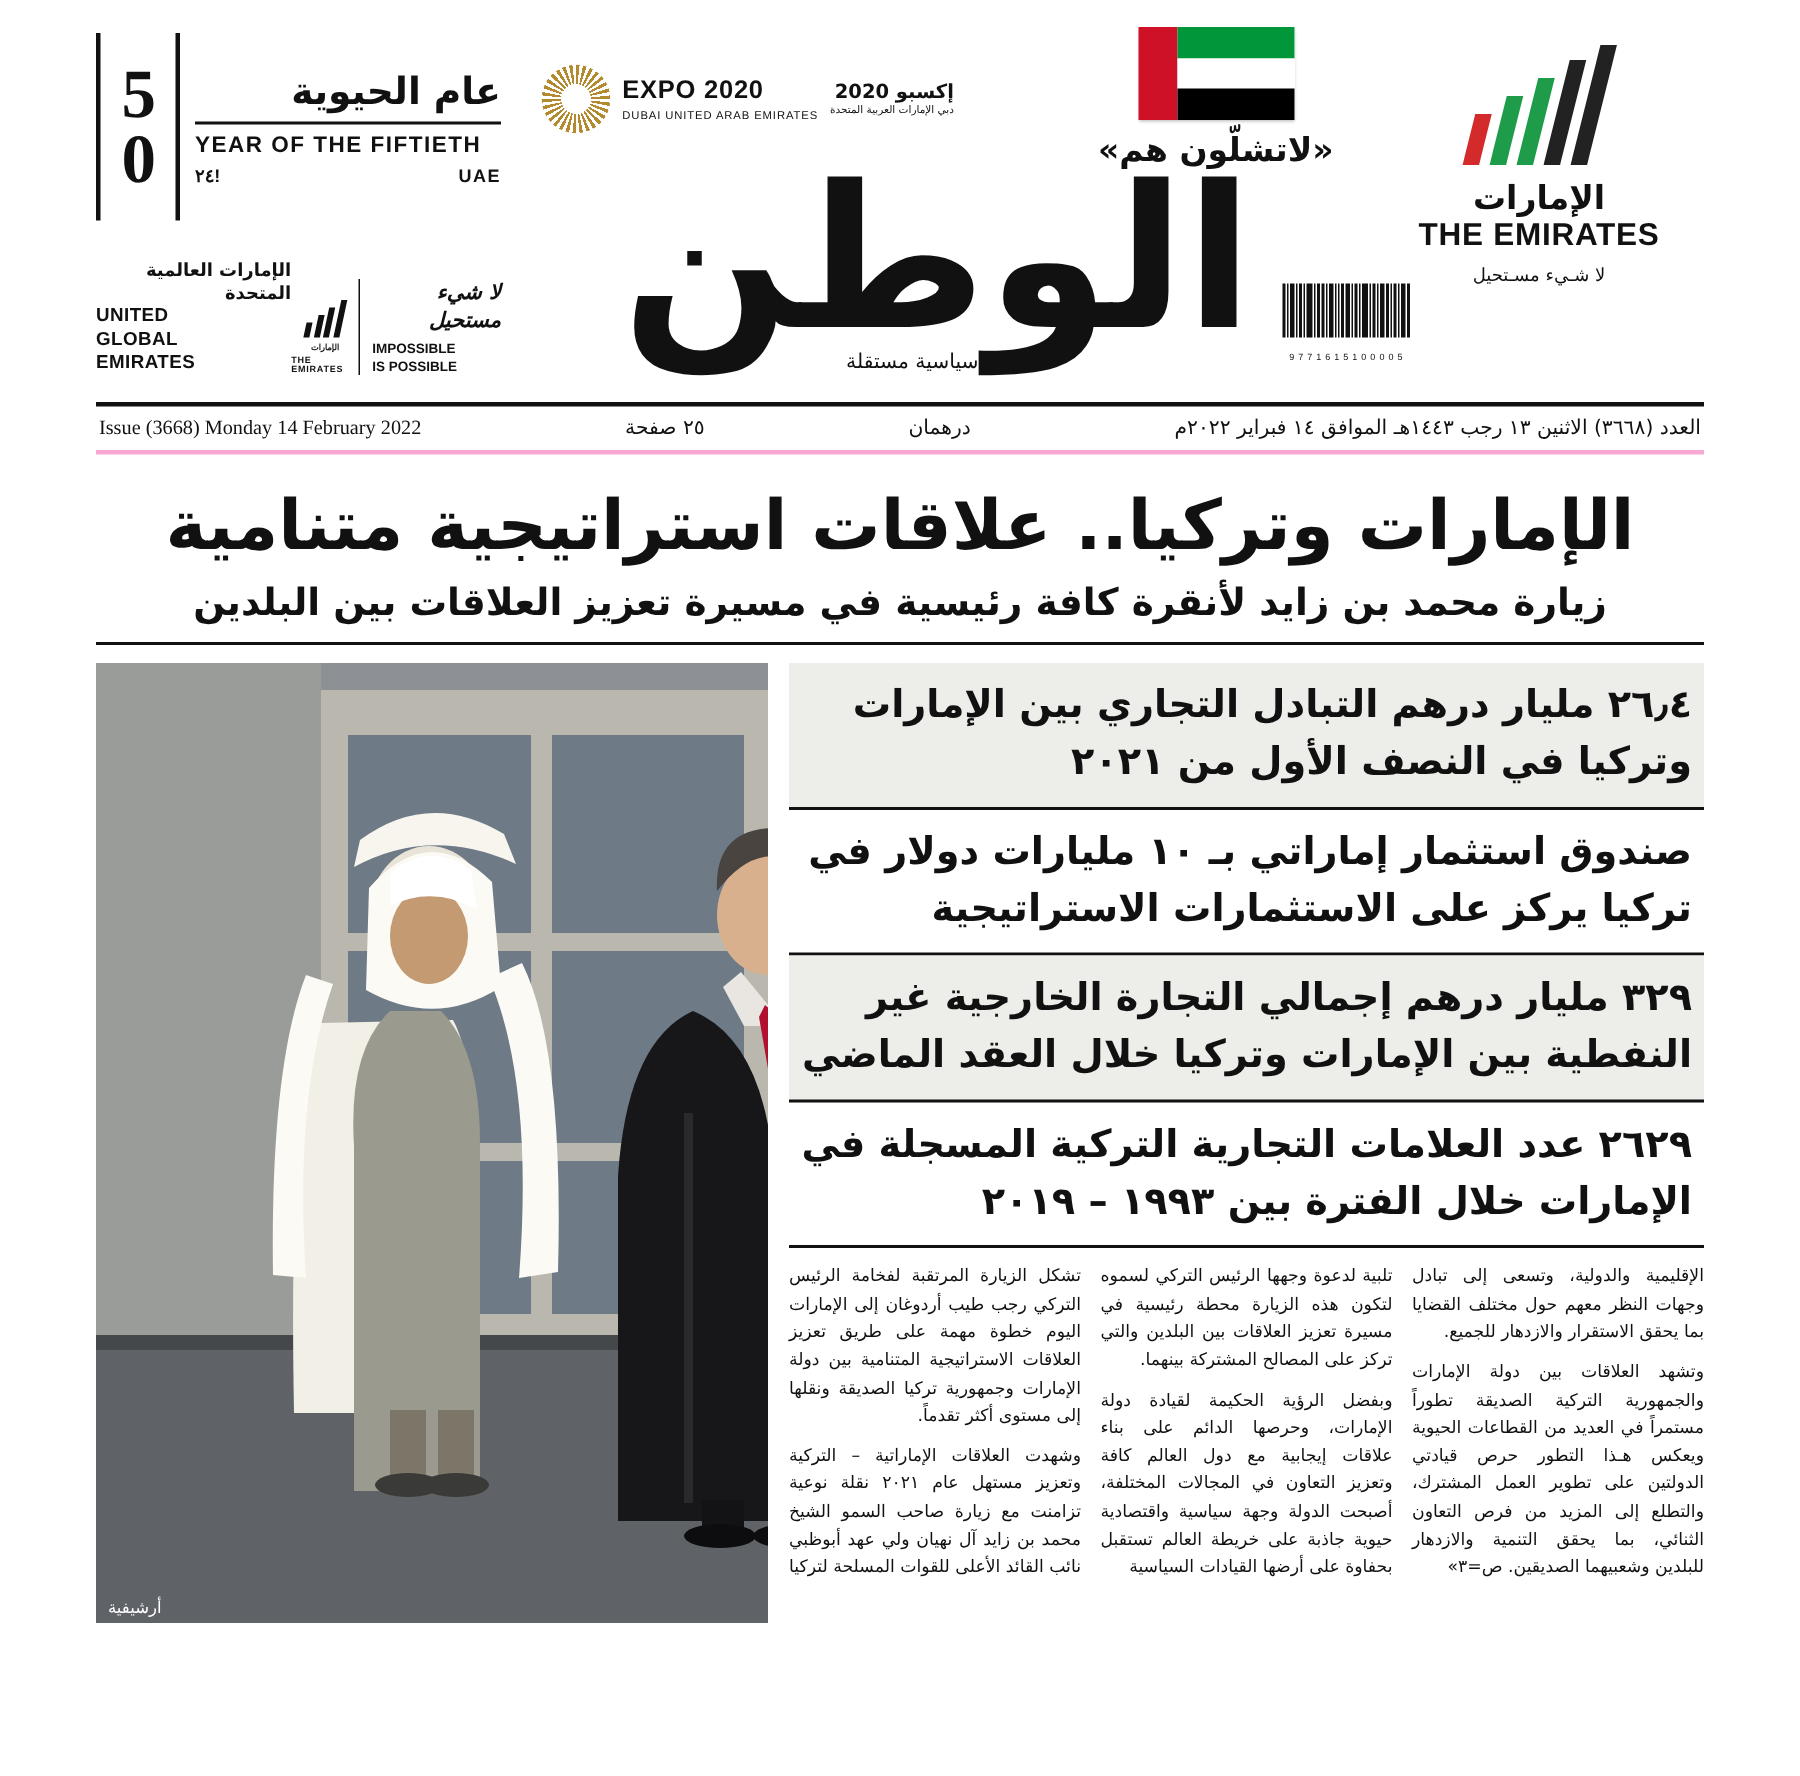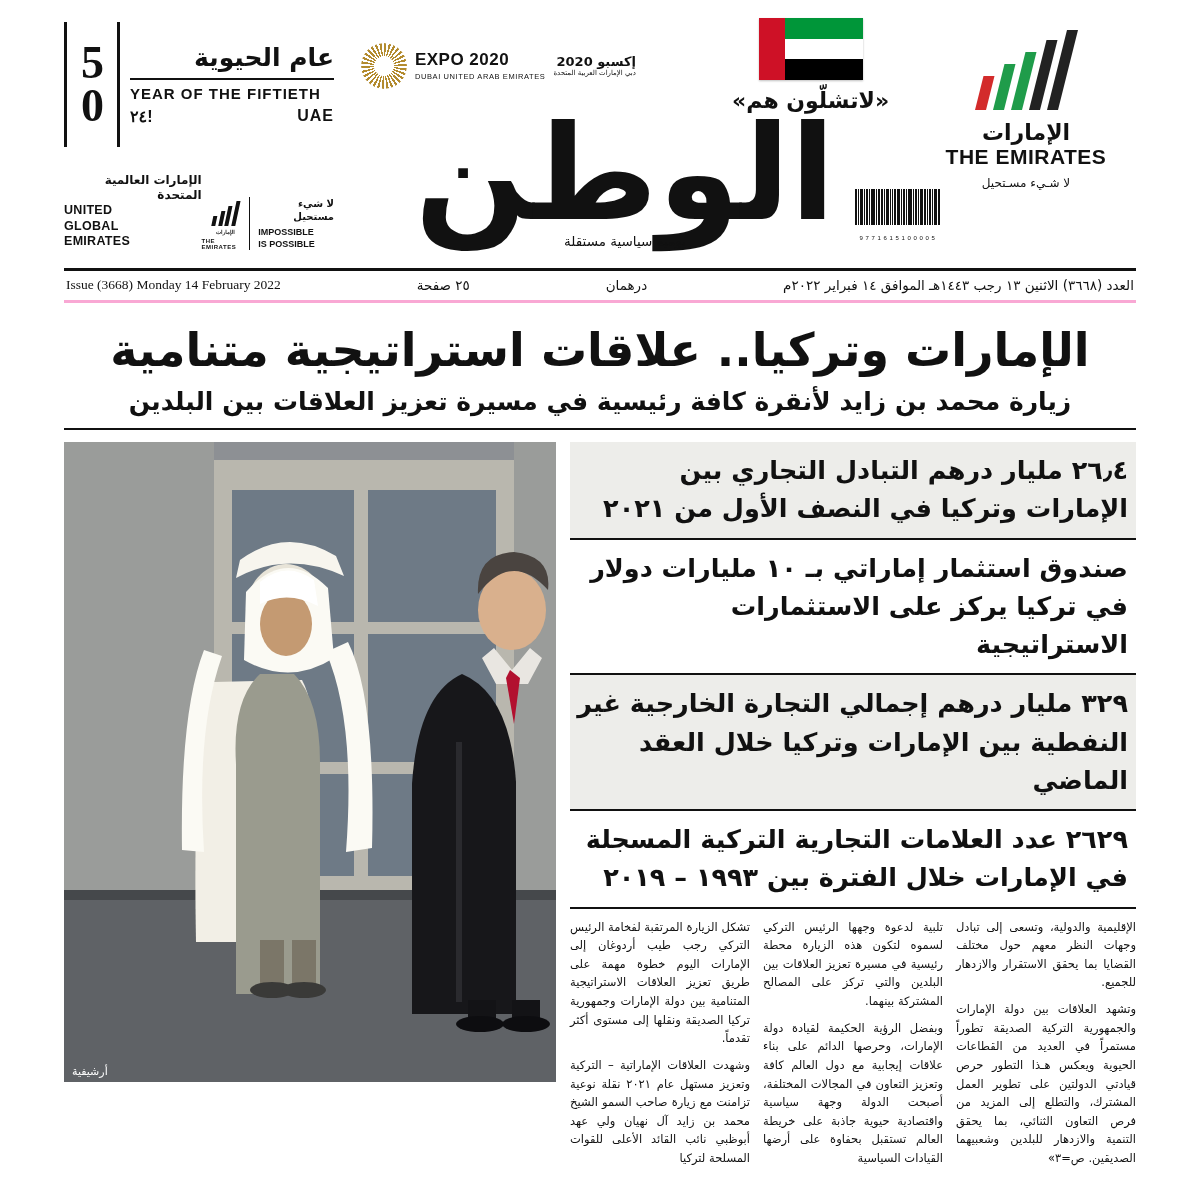--- a/index.html
+++ b/index.html
@@ -32,7 +32,7 @@
   .fifty-rule { border-top:2px solid #111; margin:6px 0 5px 0; }
   .fifty-en { font-family:"Liberation Sans", sans-serif; font-size:15px; font-weight:700; letter-spacing:1px; }
   .fifty-bottom { display:flex; justify-content:space-between; font-family:"Liberation Sans", sans-serif;
-                  font-size:16px; font-weight:700; letter-spacing:1px; margin-top:5px; }
+                  font-size:12px; font-weight:700; letter-spacing:1px; margin-top:5px; }
 
   .left-footer { display:flex; align-items:flex-end; margin-top:26px; }
   .uge { font-family:"Liberation Sans", sans-serif; font-size:12.5px; font-weight:700;

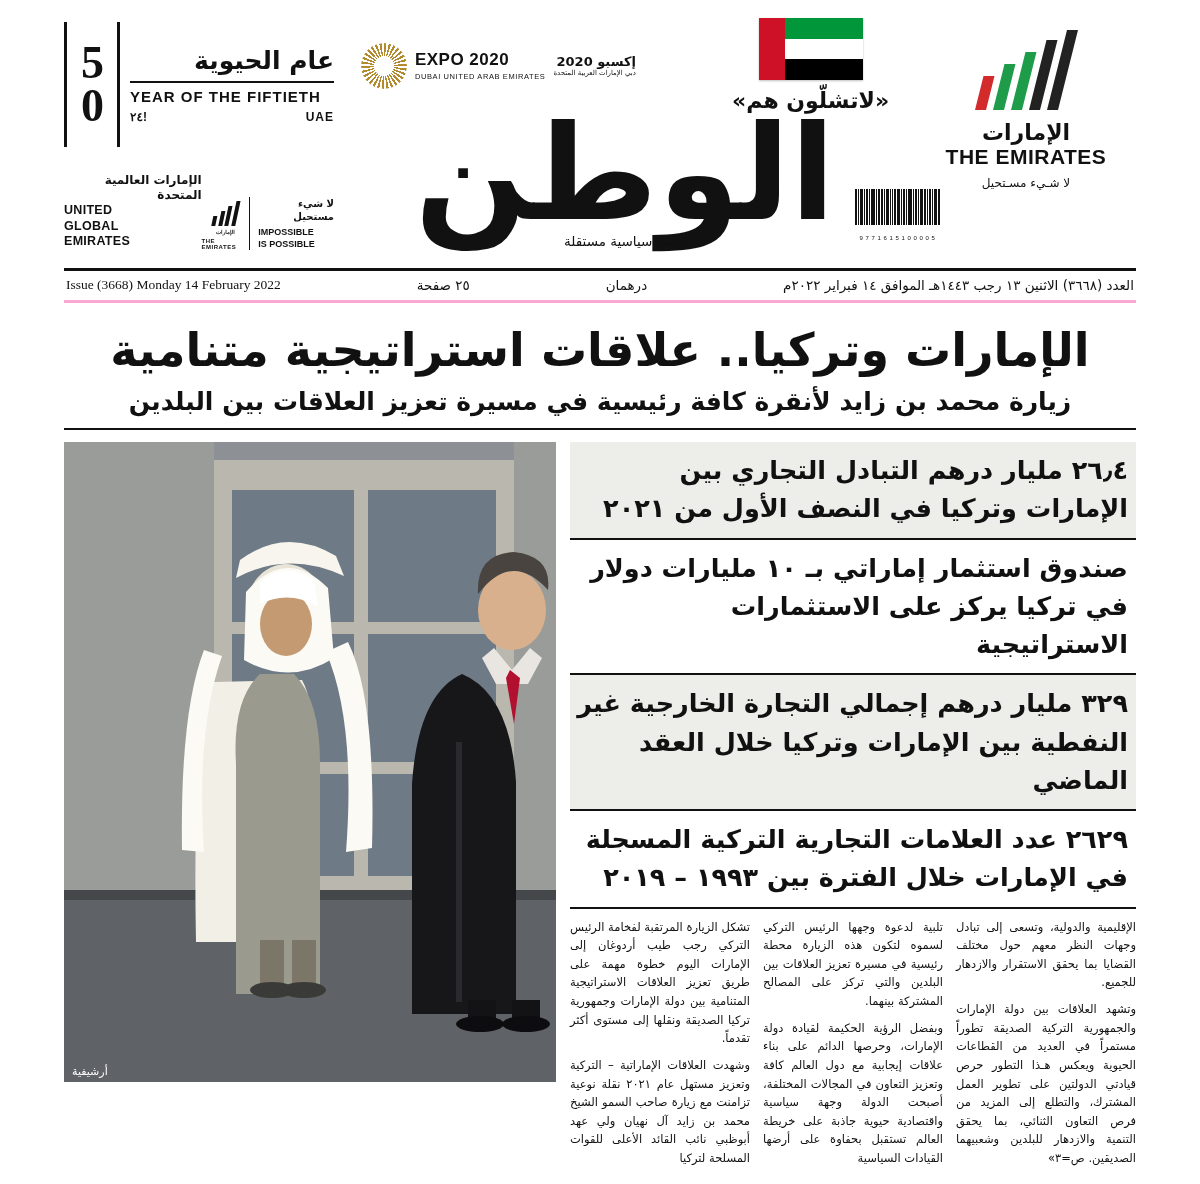--- a/index.html
+++ b/index.html
@@ -45,7 +45,7 @@
   .em-mini .arsm { font-size:5.5px; direction:rtl; }
   .impossible { border-left:1.5px solid #111; padding-left:8px; font-family:"Liberation Sans", sans-serif;
                 font-size:9px; font-weight:700; line-height:1.35; }
-  .impossible .arline { direction:rtl; font-family:"DejaVu Sans", sans-serif; font-size:10px; margin-bottom:2px;}
+  .impossible .arline { direction:rtl; font-family:"DejaVu Sans", sans-serif; font-size:14px; margin-bottom:2px;font-style:italic;}
 
   
   .center-block { flex:1; position:relative; text-align:center; padding-top:18px; }

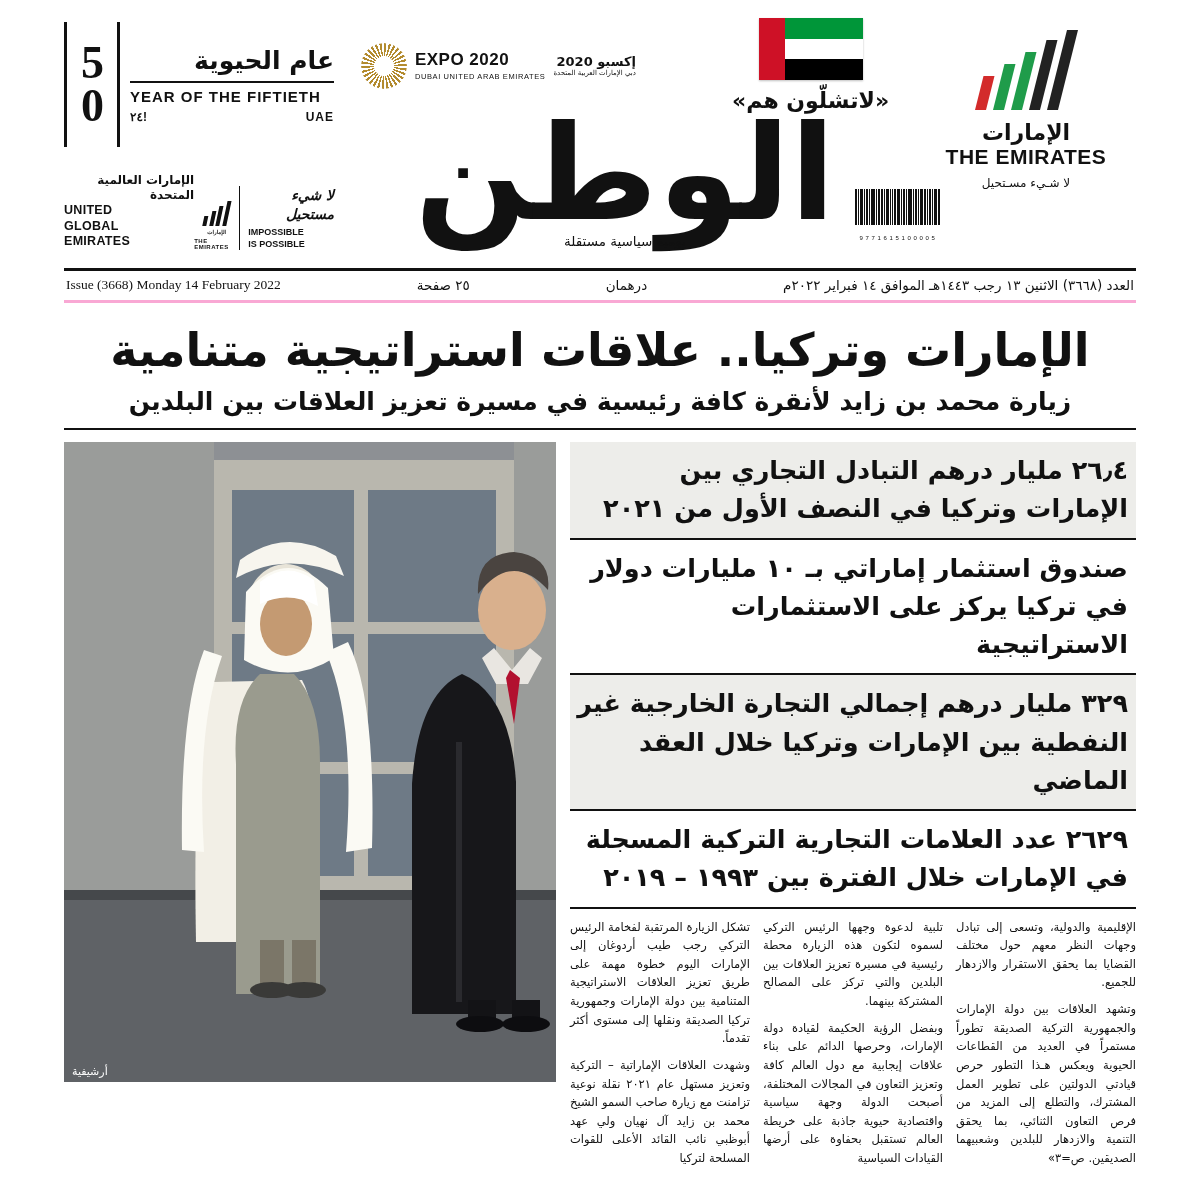--- a/index.html
+++ b/index.html
@@ -112,7 +112,7 @@
 
   
   .content { display:flex; gap:14px; margin-top:12px; height:640px; }
-  .photo { width:492px; position:relative; background:#6d6f72; overflow:hidden; }
+  .photo { width:448px; position:relative; background:#6d6f72; overflow:hidden; }
   .credit { position:absolute; bottom:4px; left:8px; direction:rtl; color:#fff; font-size:11px; }
 
   .right-col { flex:1; display:flex; flex-direction:column; }

